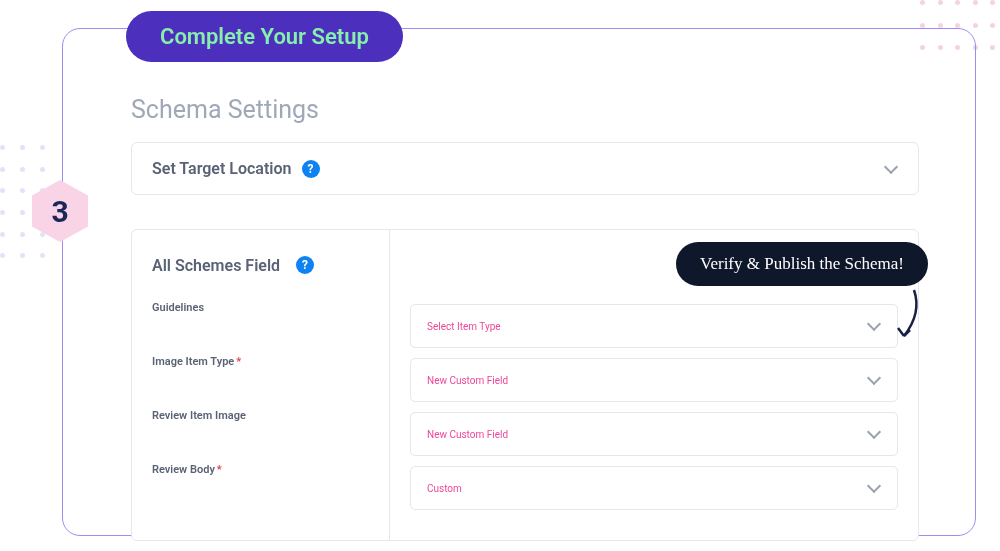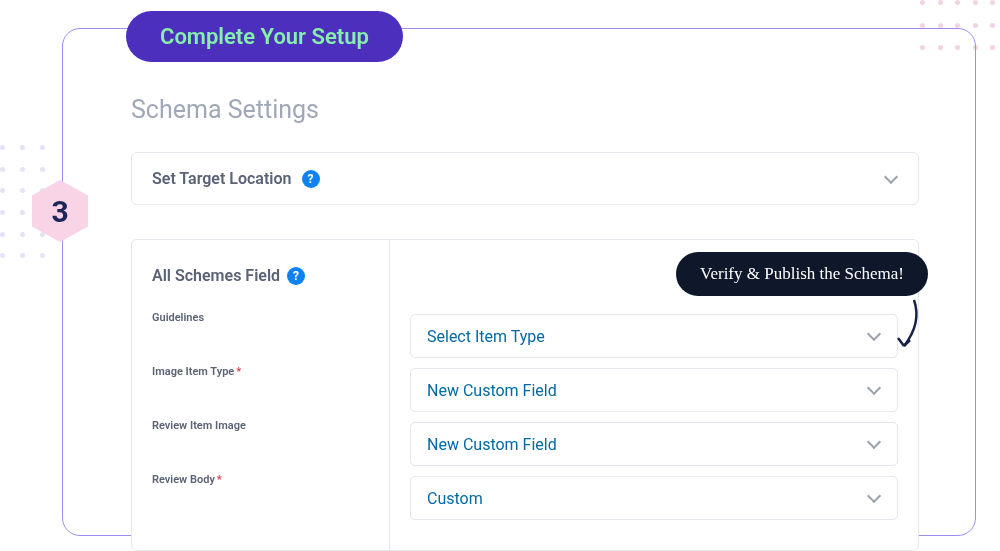--- a/index.html
+++ b/index.html
@@ -96,7 +96,7 @@
       font-size: 25px;
       font-weight: 400;
       color: #a0a8b8;
-      margin-bottom: 28px;
+      margin-bottom: 18px;
     }
     
     

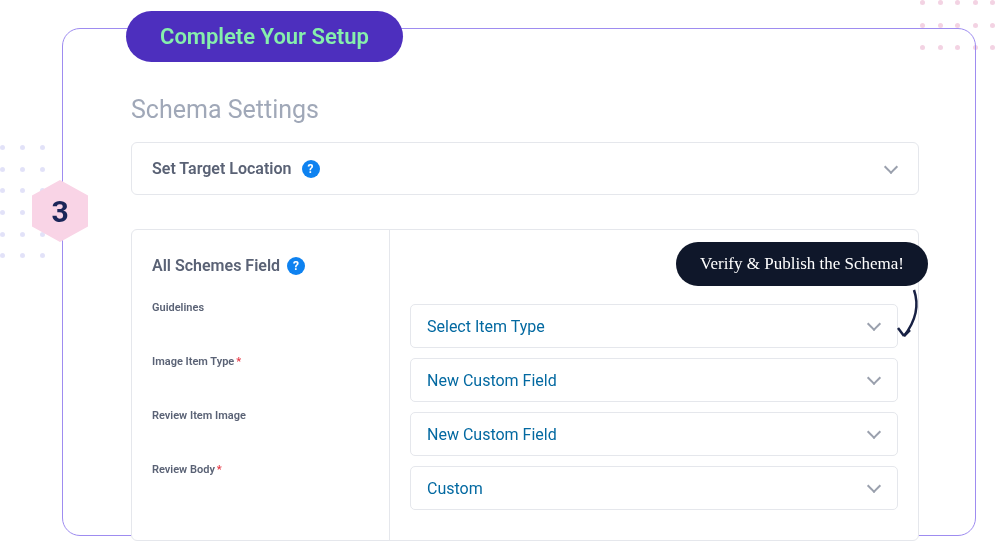--- a/index.html
+++ b/index.html
@@ -167,8 +167,7 @@
       font-weight: 600;
       color: #5a6275;
       display: flex;
-      align-items: center;
-      gap: 7px;
+      gap: 16px;
       margin-bottom: 26px;
     }
     .field-label {

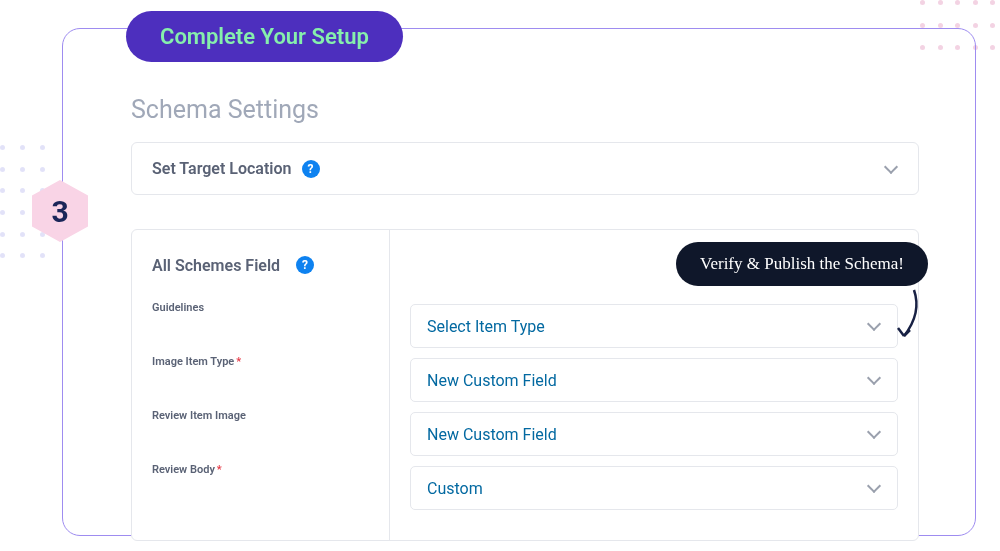--- a/index.html
+++ b/index.html
@@ -200,8 +200,8 @@
       cursor: pointer;
     }
     .select-input .val {
-      font-size: 16px;
-      color: #0369a1;
+      font-size: 10px;
+      color: #ec4899;
     }
     
     

